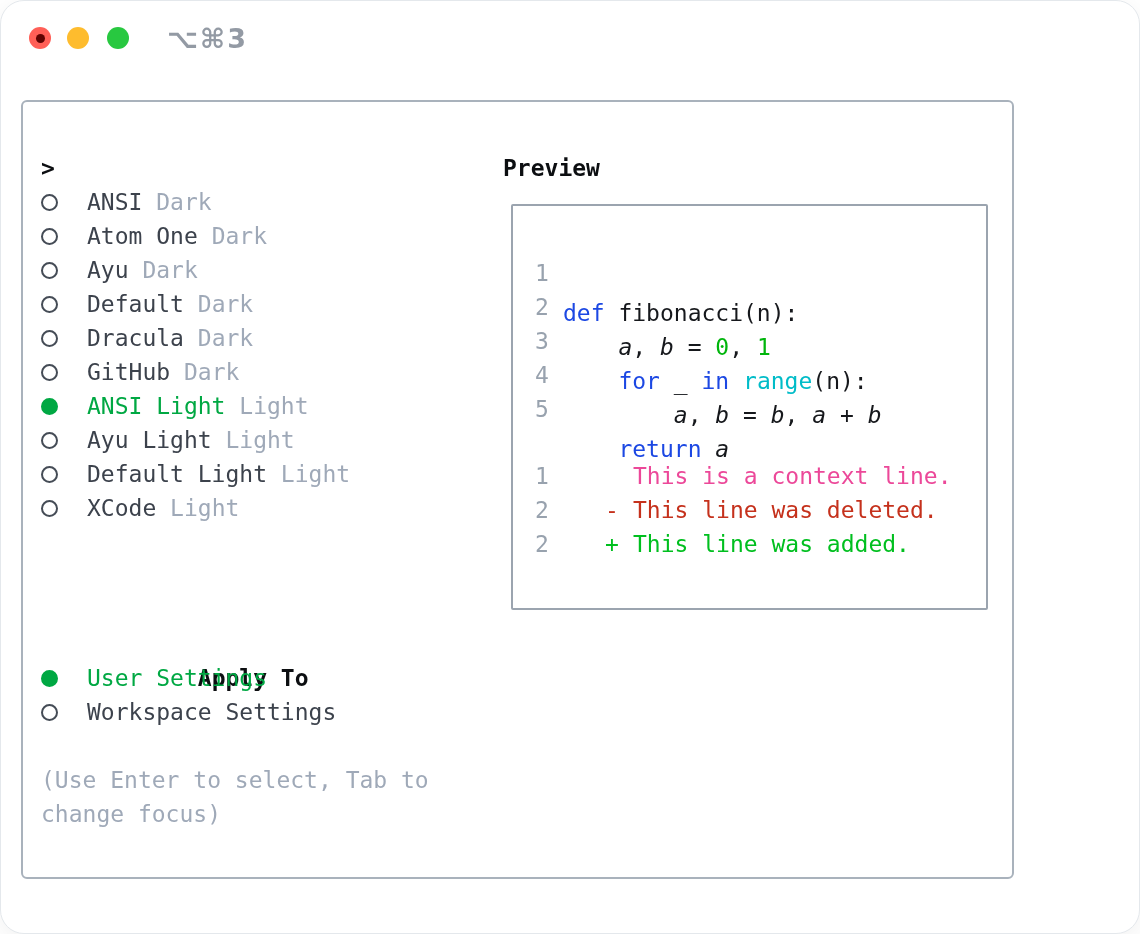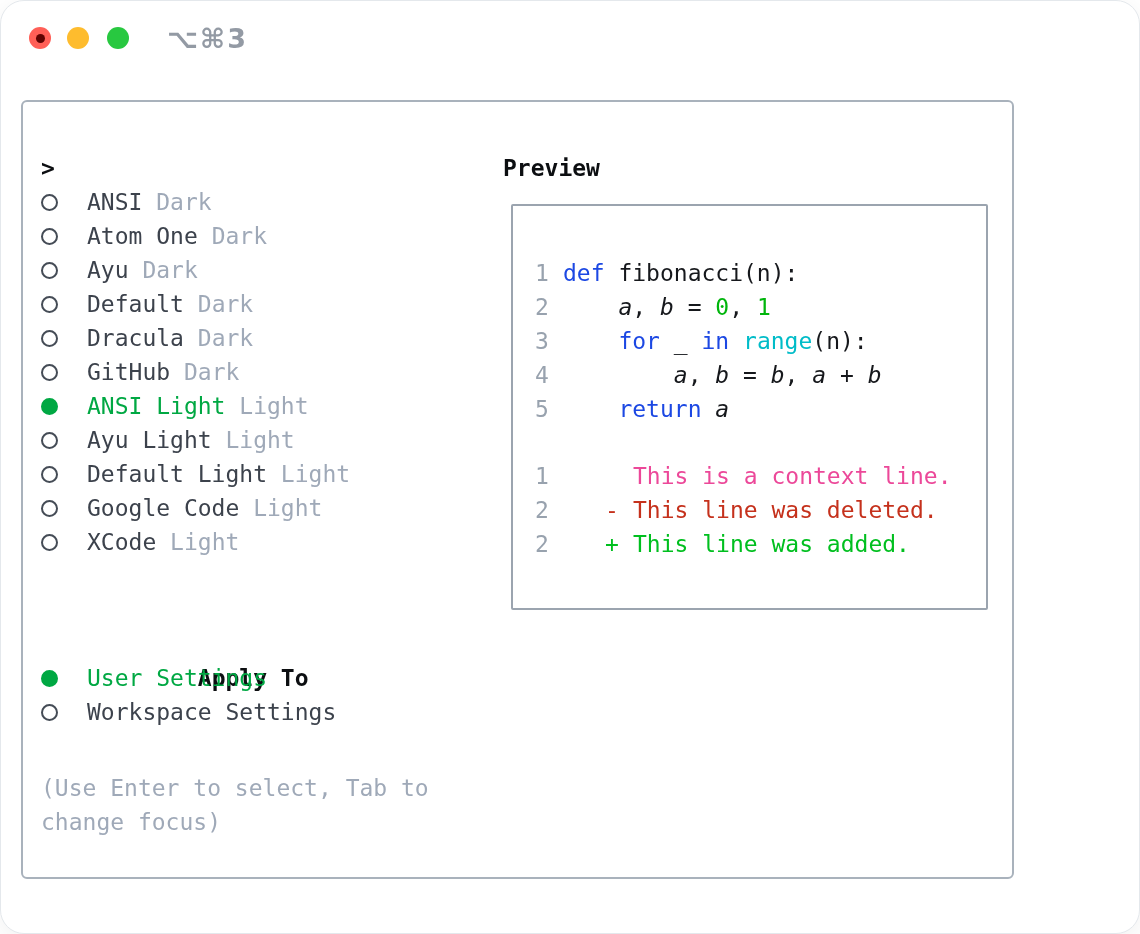--- a/index.html
+++ b/index.html
@@ -42,7 +42,7 @@
     border:2px solid #9ba4af;border-radius:2px;box-sizing:border-box;background:#fff;}
   .cl,.dl{position:relative;height:34px;line-height:34px;font-size:23px;white-space:pre;}
   .cl .ln,.dl .ln{position:absolute;left:22px;color:#98a2ae;}
-  .cl .code{position:absolute;left:50px;color:#16181c;}
+  .cl .code{position:absolute;left:50px;color:#16181c;margin-top:40px;}
   .dl .mk{position:absolute;left:92px;}
   .dl .tx{position:absolute;left:120px;}
   .dl.context .tx{color:#ec4899;}

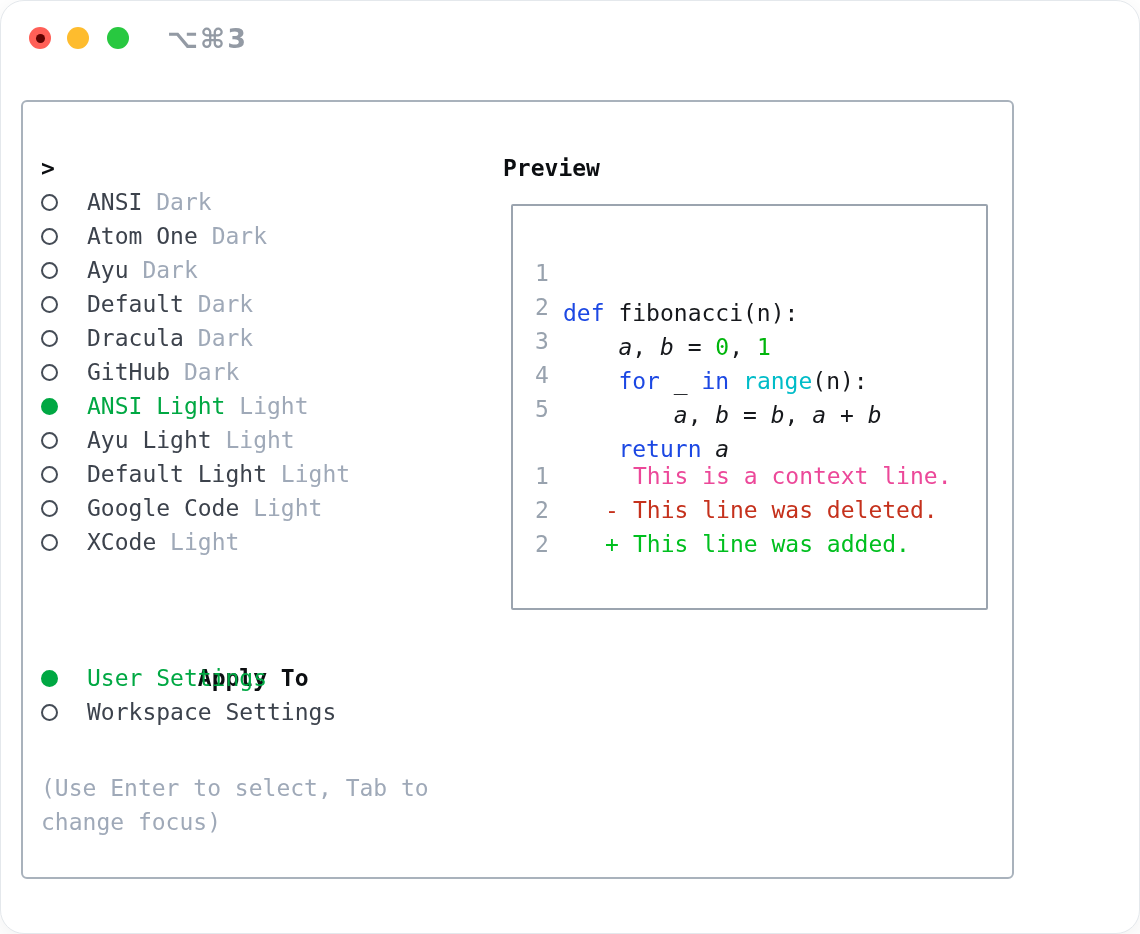--- a/index.html
+++ b/index.html
@@ -83,7 +83,6 @@
           <div class="row item sel"><span class="radio on"></span><span class="iname">ANSI Light</span><span class="variant"> Light</span></div>
           <div class="row item"><span class="radio"></span><span class="iname">Ayu Light</span><span class="variant"> Light</span></div>
           <div class="row item"><span class="radio"></span><span class="iname">Default Light</span><span class="variant"> Light</span></div>
-          <div class="row item"><span class="radio"></span><span class="iname">Google Code</span><span class="variant"> Light</span></div>
           <div class="row item"><span class="radio"></span><span class="iname">XCode</span><span class="variant"> Light</span></div>
         </div>
     </div>

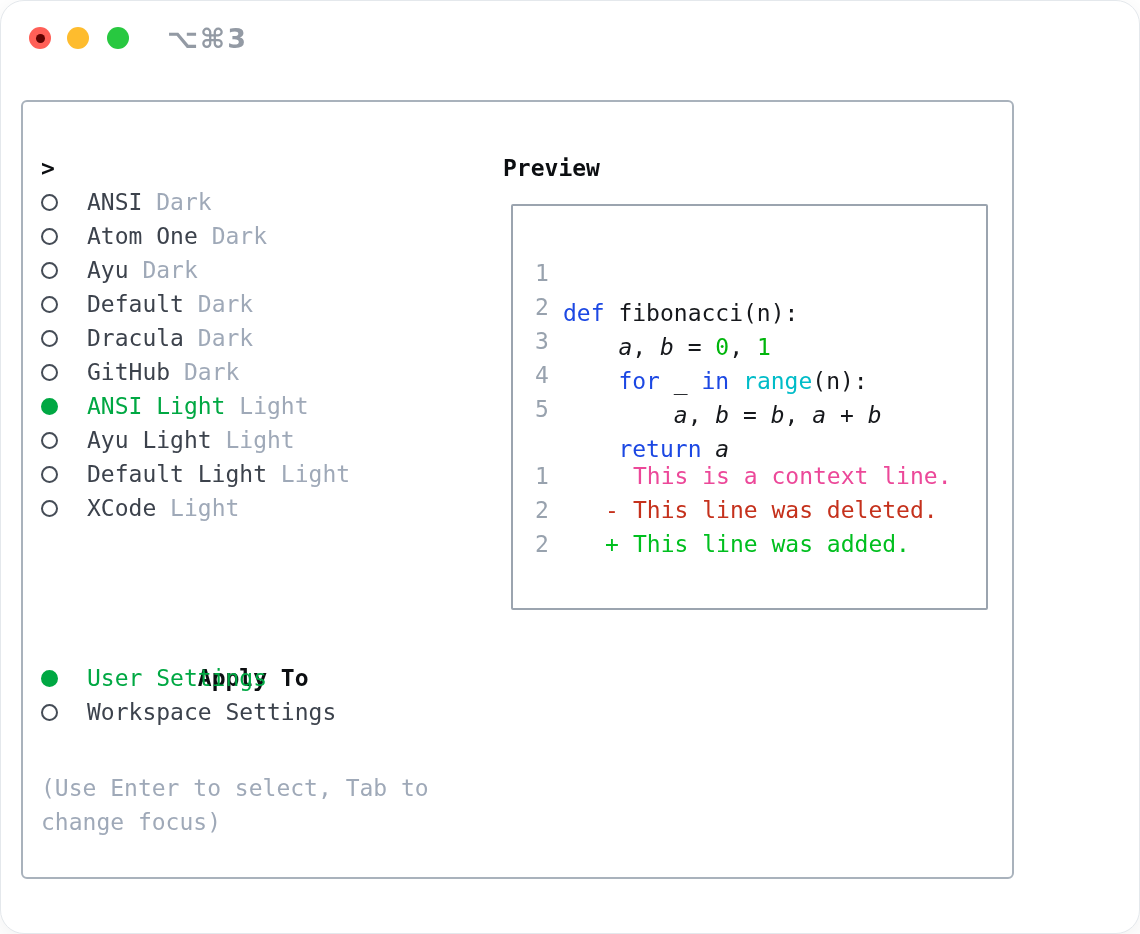--- a/index.html
+++ b/index.html
@@ -35,7 +35,7 @@
   .variant{color:#9fa9b8;text-align:right;}
   .sel .iname{color:var(--accent);}
   .subhead{color:#0c0e11;font-weight:bold;}
-  .help{font-size:23px;line-height:34px;color:#9fa9b8;width:420px;margin-top:8px;}
+  .help{font-size:23px;line-height:34px;color:#9fa9b8;width:420px;}
   
   .preview-title{font-size:23px;line-height:34px;font-weight:700;color:#0c0e11;}
   .preview-box{position:absolute;left:488px;top:102px;width:477px;height:406px;

